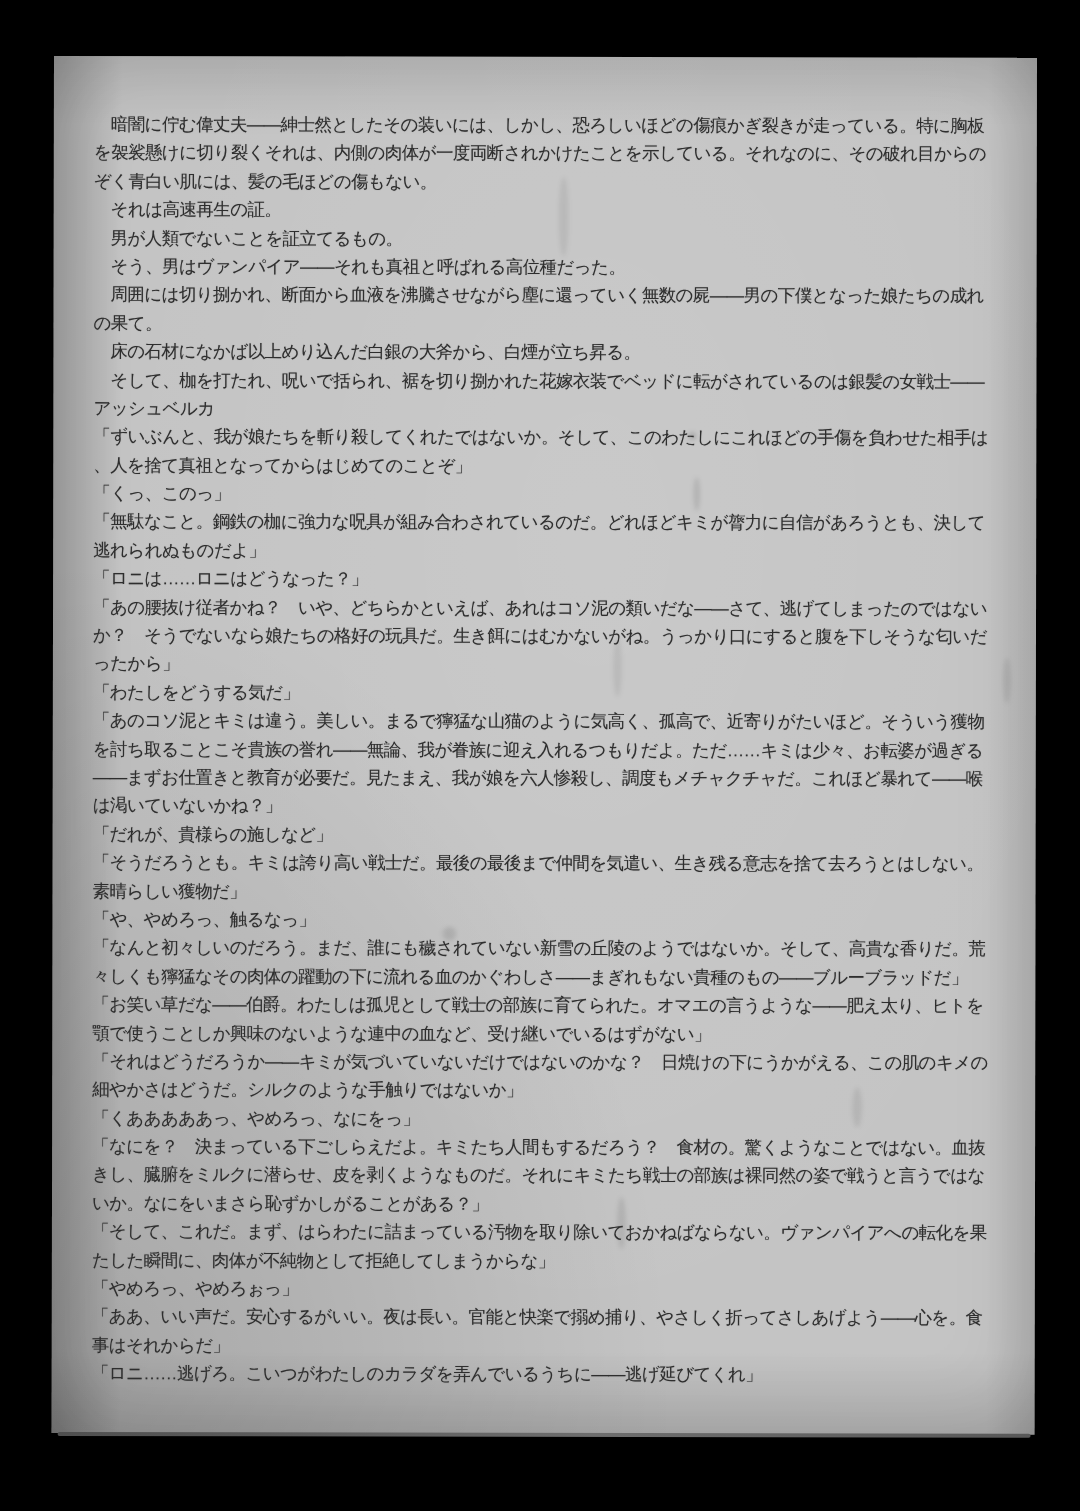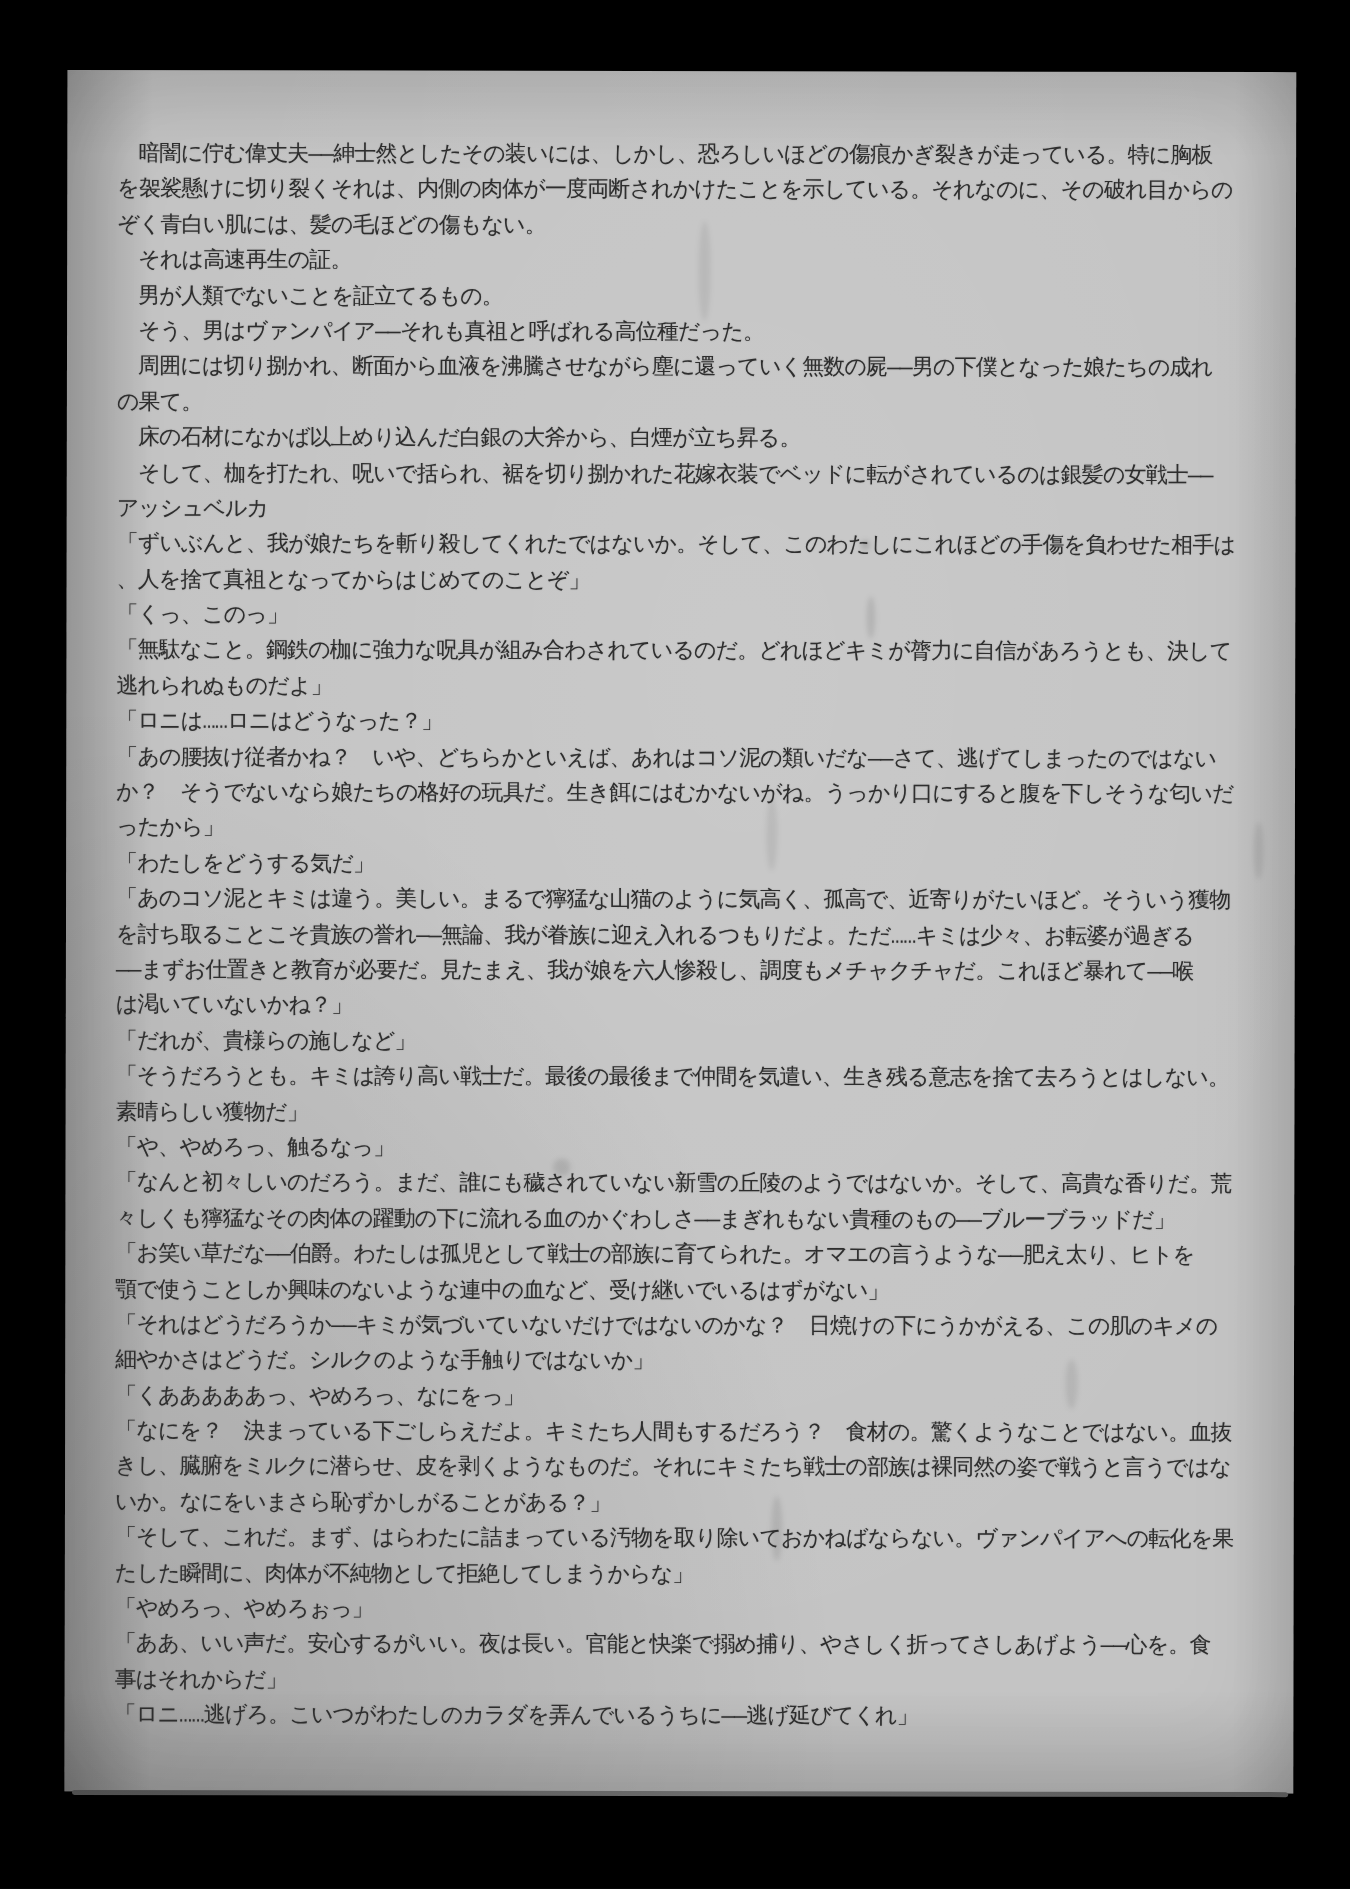--- a/index.html
+++ b/index.html
@@ -13,7 +13,7 @@
     height: 1511px;
     background: #000000;
     overflow: hidden;
-    font-family: Liberation Mono, monospace;
+    font-family: Liberation Sans, sans-serif;
   }
   .paper {
     position: absolute;

